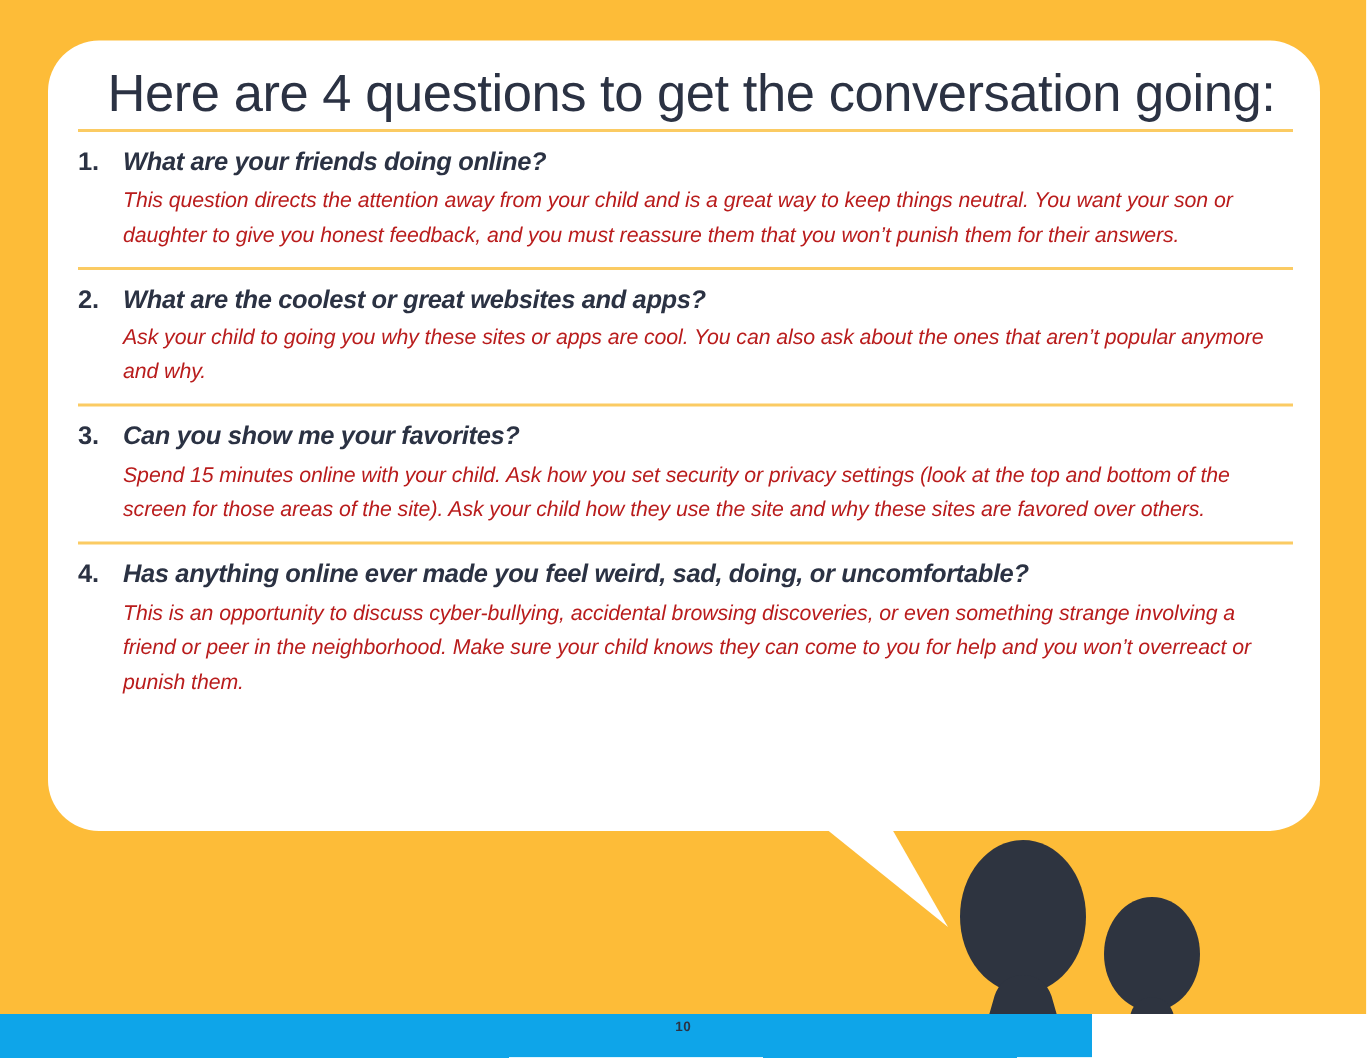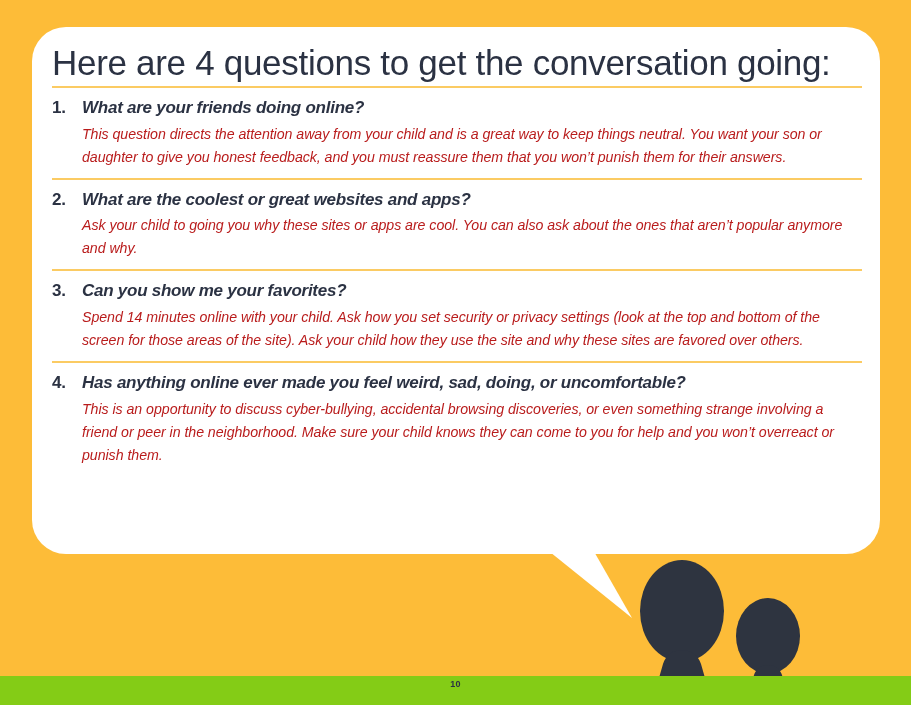--- a/index.html
+++ b/index.html
@@ -85,6 +85,7 @@
     letter-spacing: -0.3px;
     color: #2B3243;
     white-space: nowrap;
+    text-align: center;
   }
 
   .qlist {

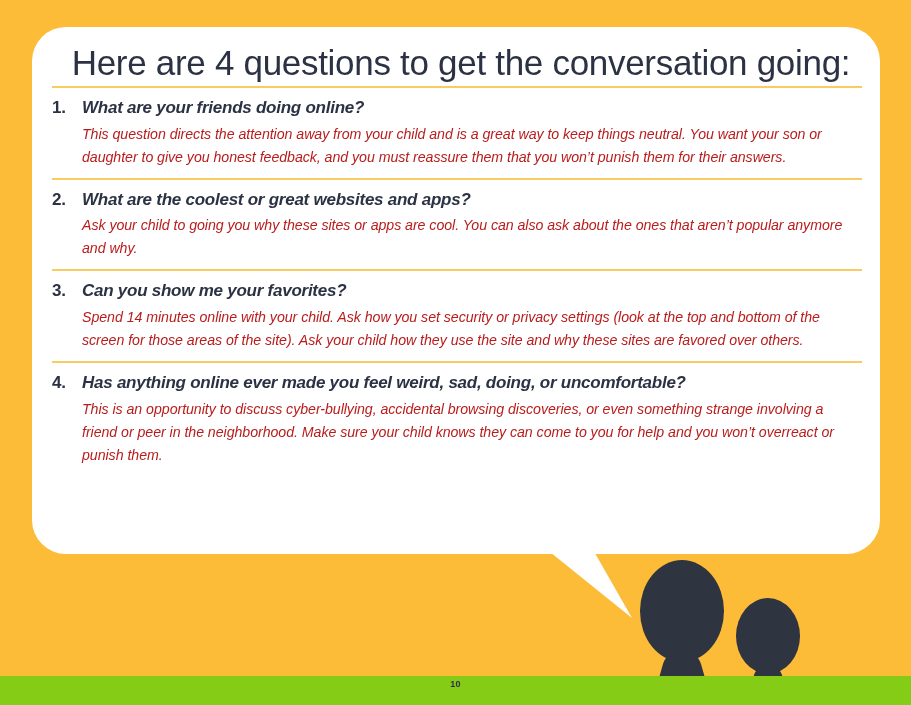--- a/index.html
+++ b/index.html
@@ -216,7 +216,7 @@
           <div class="qnum">3.</div>
           <div class="qbody">
             <div class="qtitle">Can you show me your favorites?</div>
-            <p class="qtext">Spend 14 minutes online with your child. Ask how you set security or privacy settings (look at the top and bottom of the screen for those areas of the site). Ask your child how they use the site and why these sites are favored over others.</p>
+            <p class="qtext">Spend 15 minutes online with your child. Ask how you set security or privacy settings (look at the top and bottom of the screen for those areas of the site). Ask your child how they use the site and why these sites are favored over others.</p>
           </div>
         </li>
 

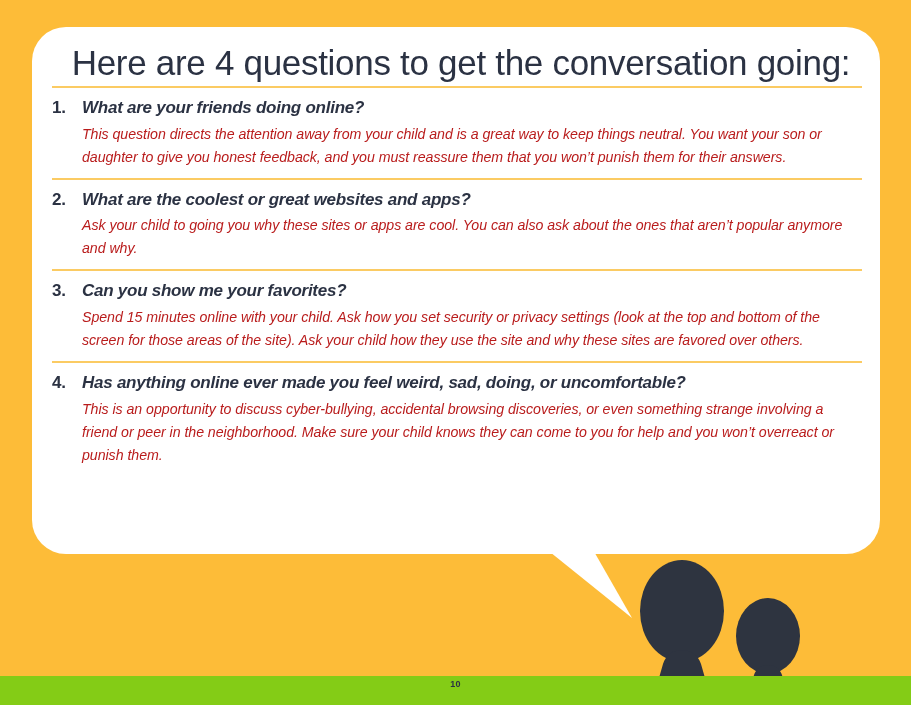--- a/index.html
+++ b/index.html
@@ -142,9 +142,9 @@
     position: absolute;
     left: 0;
     top: 676px;
-    width: 911px;
+    width: 728px;
     height: 29px;
-    background: #84cc16;
+    background: #0ea5e9;
   }
 
   .page-number {

